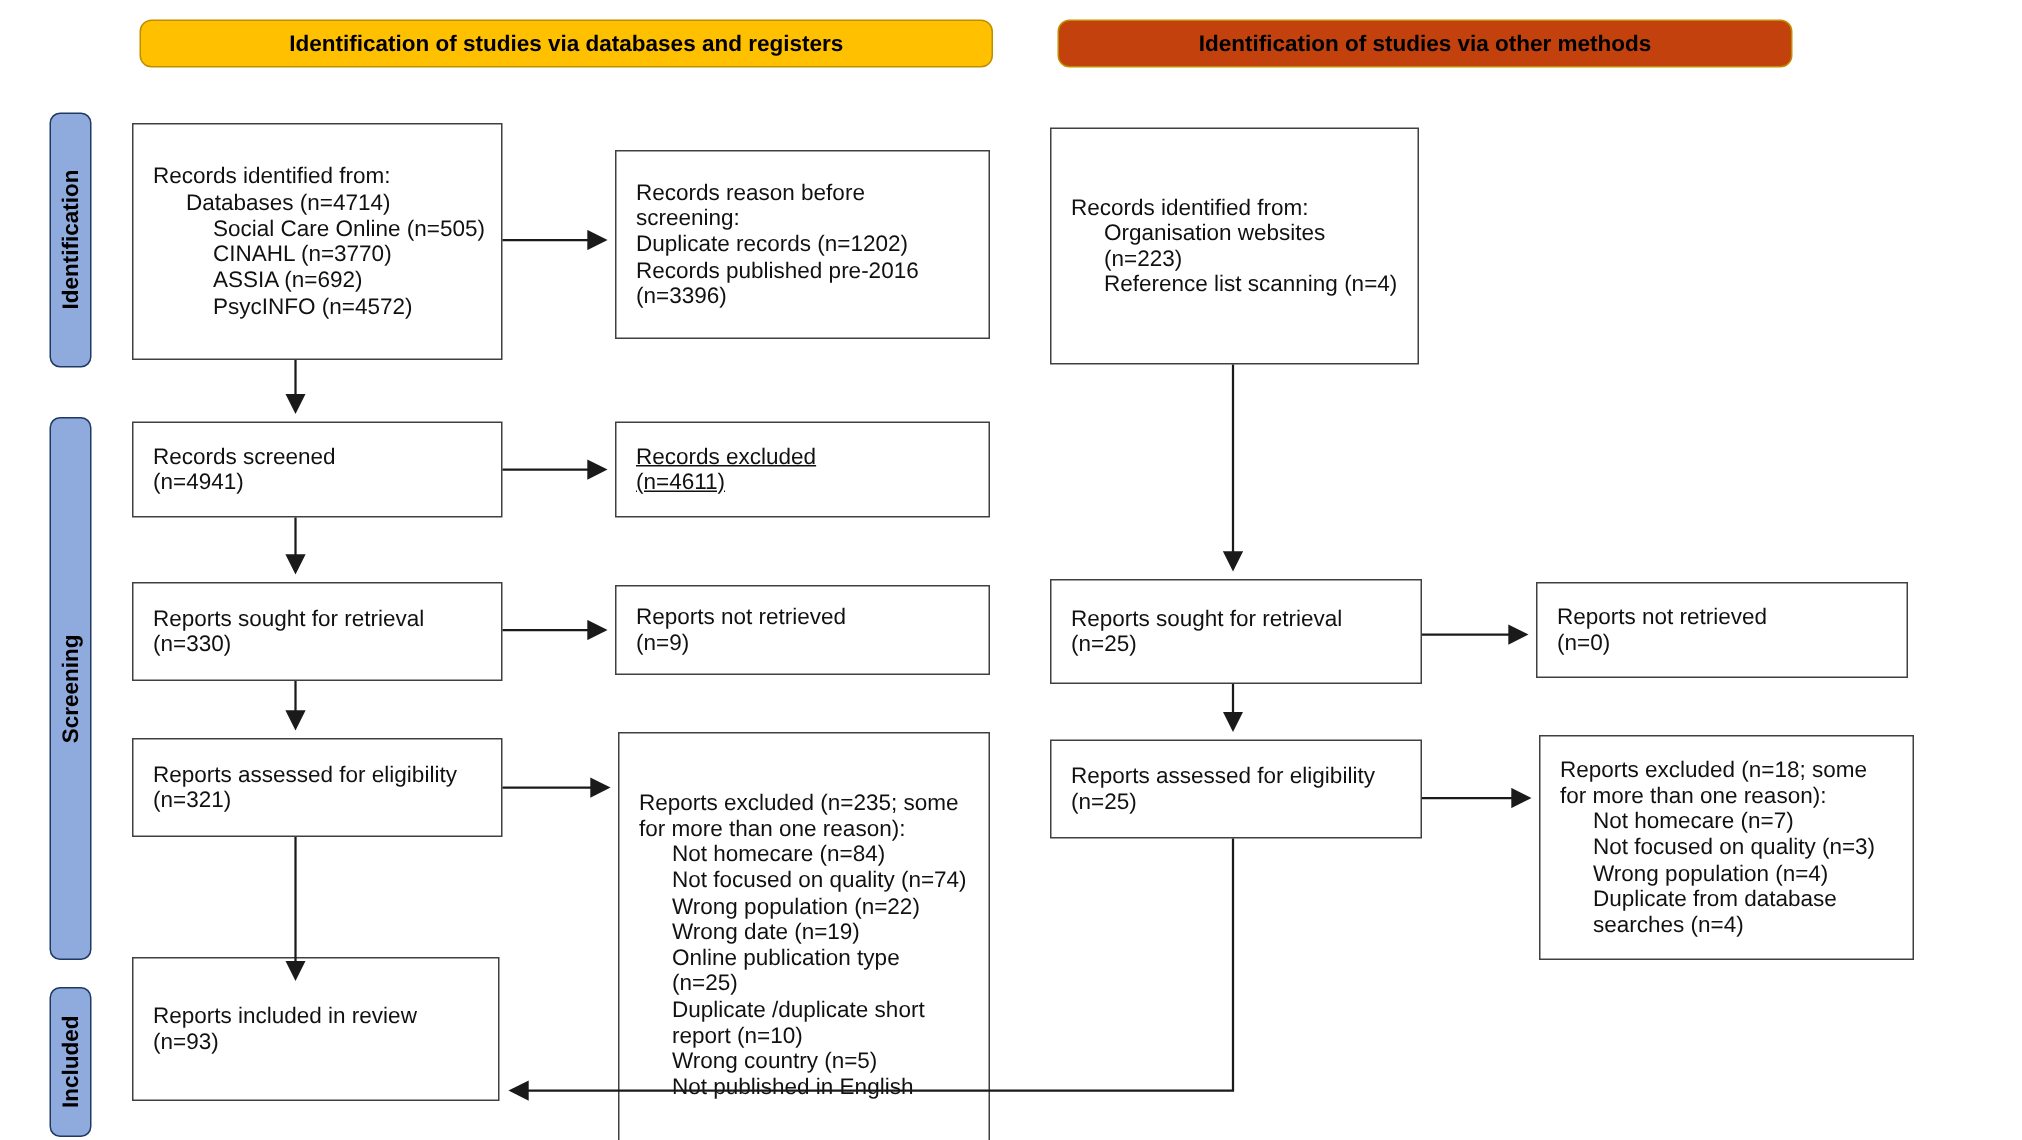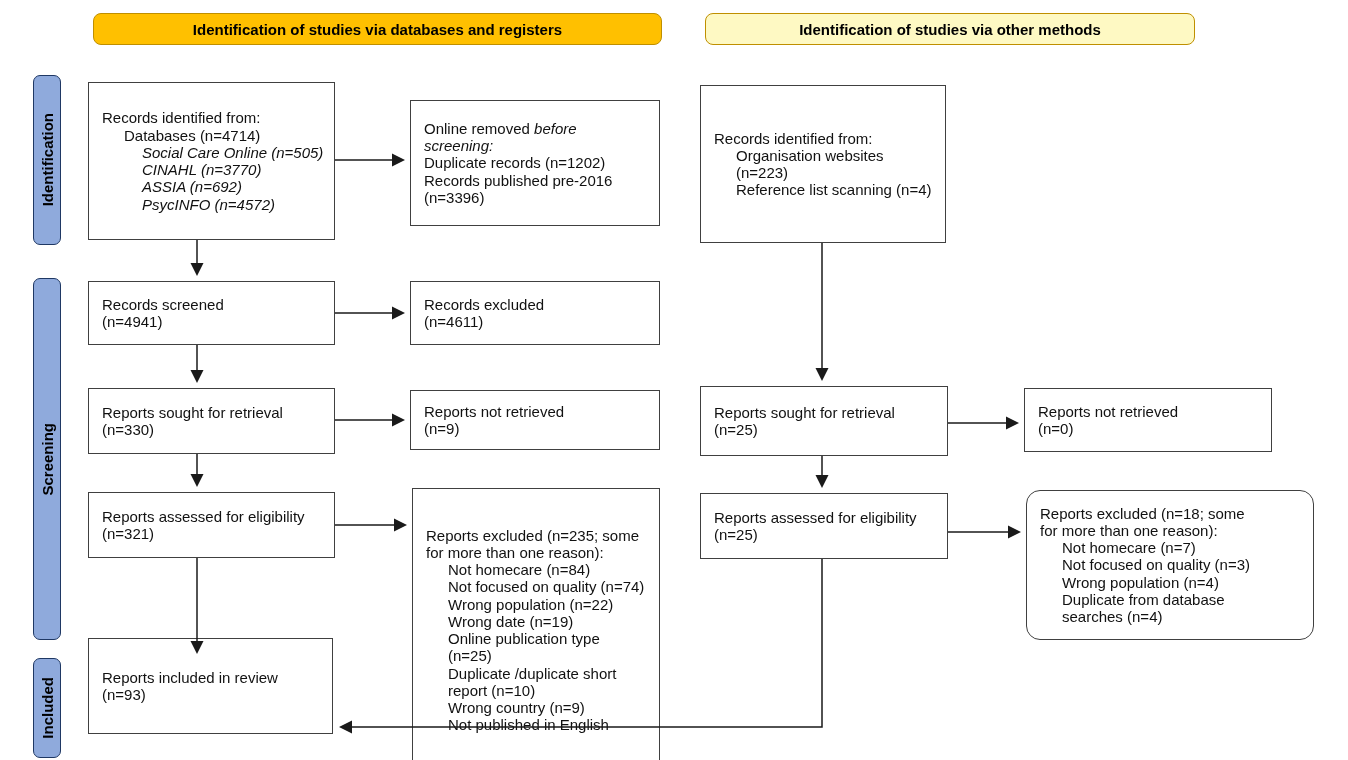--- a/index.html
+++ b/index.html
@@ -57,7 +57,7 @@
 <div id="stage">
 
   <div class="banner" id="banner-left" style="background: rgb(255, 192, 0); border: 1.5px solid rgb(191, 143, 0);">Identification of studies via databases and registers</div>
-  <div class="banner" id="banner-right" style="background: #fef9c3; border: 1.5px solid rgb(191, 143, 0);">Identification of studies via other methods</div>
+  <div class="banner" id="banner-right" style="background: #c2410c; border: 1.5px solid rgb(191, 143, 0);">Identification of studies via other methods</div>
 
   <div class="side-label" id="side-identification" style="background: rgb(143, 170, 220); border: 1.5px solid rgb(31, 56, 100);">
     <span>Identification</span>

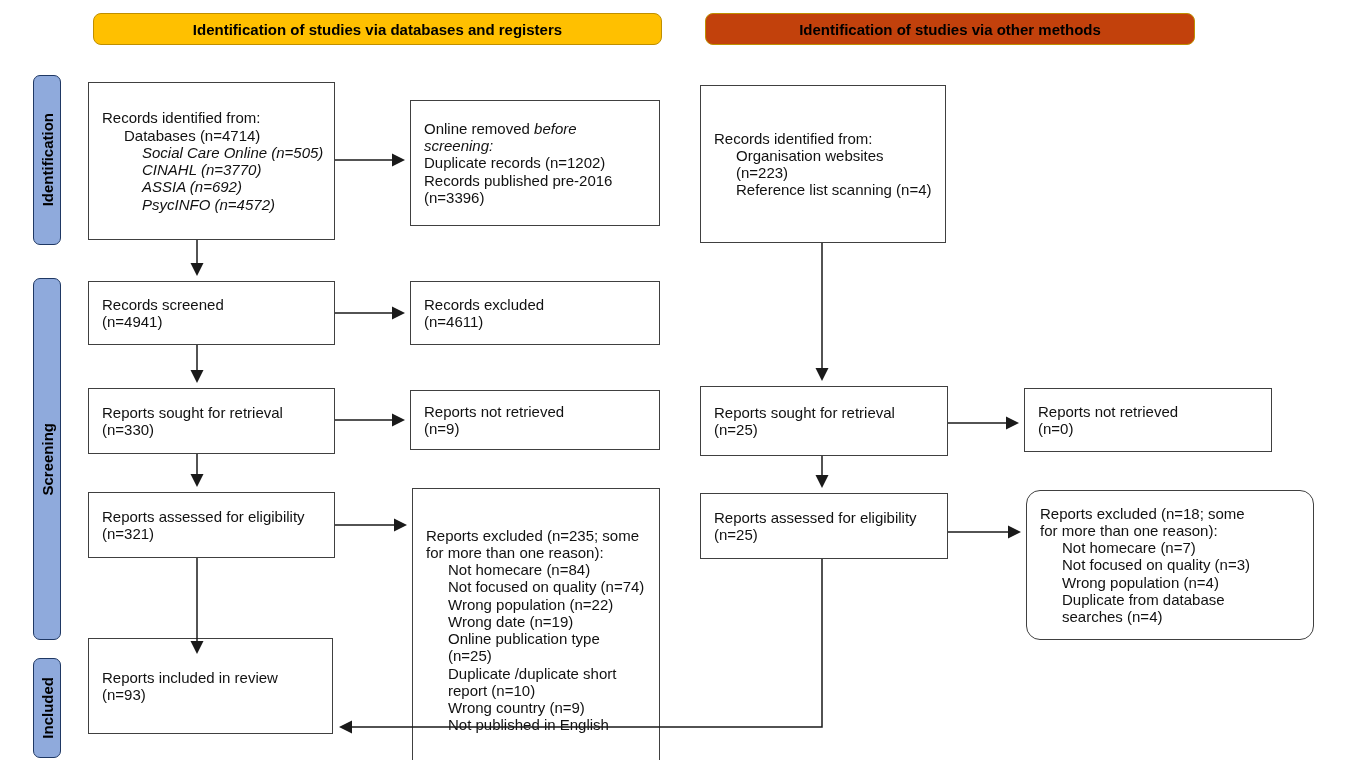--- a/index.html
+++ b/index.html
@@ -78,7 +78,7 @@
       <div class="line ind2"><span class="it">PsycINFO (n=4572)</span></div>
     </div>
   <div class="box" id="records-removed">
-      <div class="line ind0"><span>Online removed </span><span class="it">before</span></div>
+      <div class="line ind0"><span>Records reason </span><span class="it">before</span></div>
       <div class="line ind0"><span class="it">screening:</span></div>
       <div class="line ind0"><span>Duplicate records (n=1202)</span></div>
       <div class="line ind0"><span>Records published pre-2016</span></div>

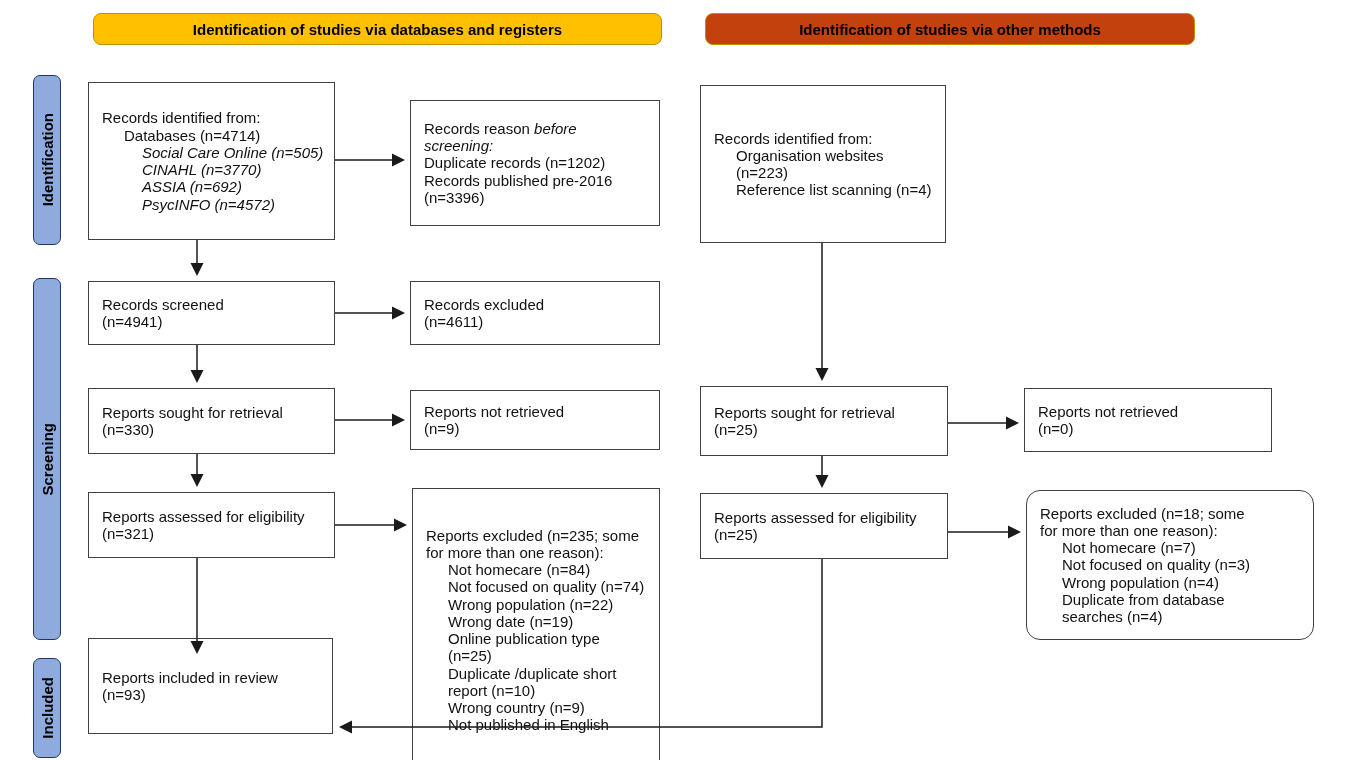--- a/index.html
+++ b/index.html
@@ -33,7 +33,7 @@
   .line { white-space:normal; }
   .line.ind1 { padding-left:22px; }
   .line.ind2 { padding-left:40px; }
-  .it { font-style:italic; }
+  .it { }
   
   #records-identified-db    { left:88px;  top:82px;  width:247px; height:158px; }
   #records-removed          { left:410px; top:100px; width:250px; height:126px; }

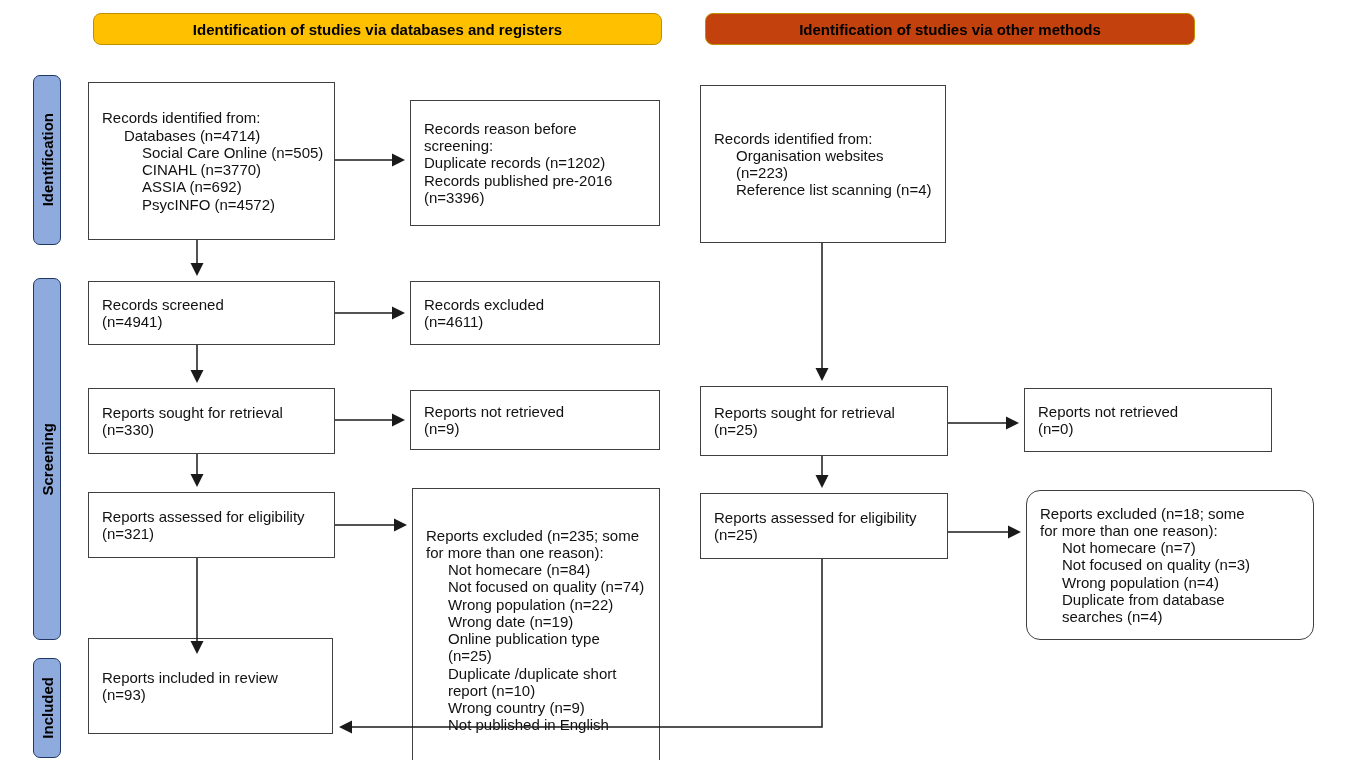--- a/index.html
+++ b/index.html
@@ -39,7 +39,7 @@
   #records-removed          { left:410px; top:100px; width:250px; height:126px; }
   #records-identified-other { left:700px; top:85px;  width:246px; height:158px; }
   #records-screened         { left:88px;  top:281px; width:247px; height:64px; }
-  #records-excluded         { left:410px; top:281px; width:250px; height:64px; }
+  #records-excluded         { left:410px; top:281px; width:250px; height:64px;text-decoration:underline; }
   #reports-sought-db        { left:88px;  top:388px; width:247px; height:66px; }
   #reports-not-retrieved-db { left:410px; top:390px; width:250px; height:60px; }
   #reports-sought-other     { left:700px; top:386px; width:248px; height:70px; }

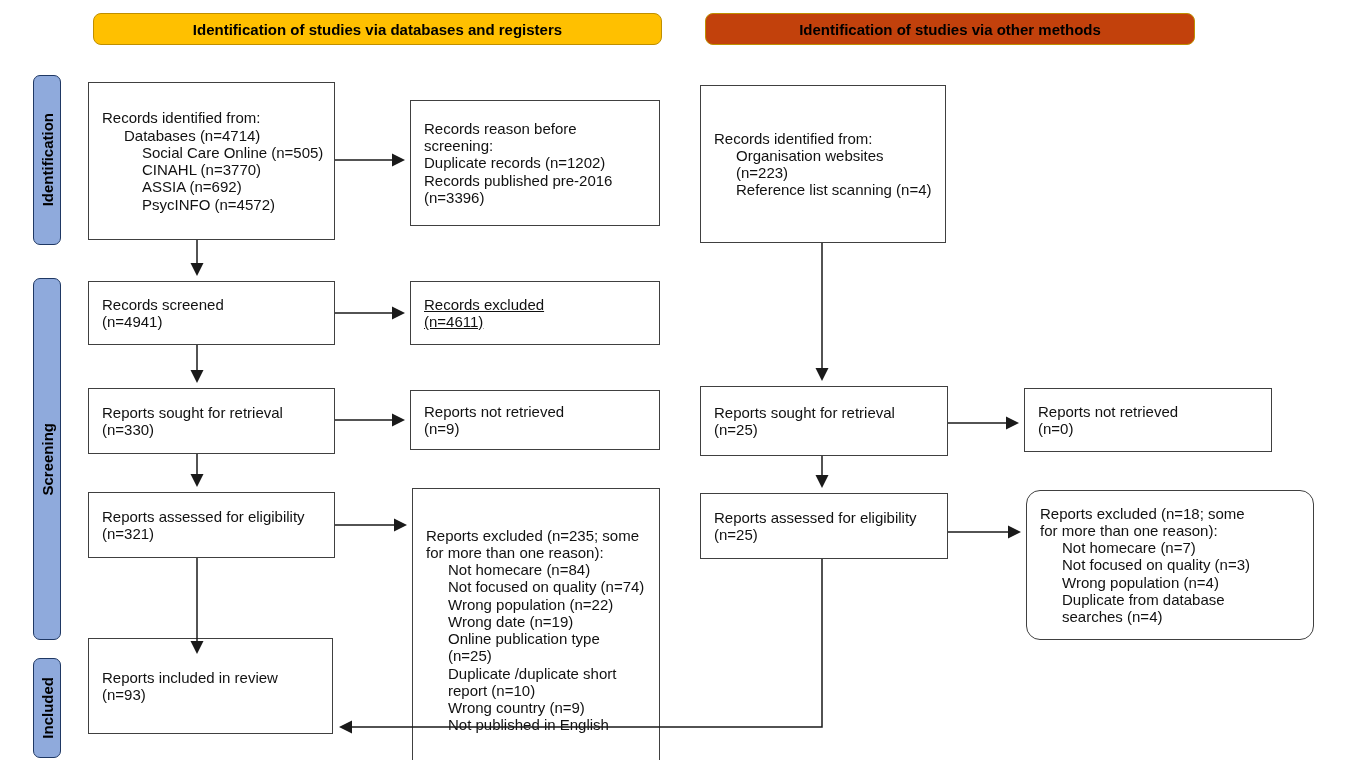--- a/index.html
+++ b/index.html
@@ -47,7 +47,7 @@
   #reports-assessed-db      { left:88px;  top:492px; width:247px; height:66px; }
   #reports-excluded-db      { left:412px; top:488px; width:248px; height:284px; }
   #reports-assessed-other   { left:700px; top:493px; width:248px; height:66px; }
-  #reports-excluded-other   { left:1026px; top:490px; width:288px; height:150px;border-radius:14px; }
+  #reports-excluded-other   { left:1026px; top:490px; width:250px; height:150px; }
   #reports-included         { left:88px;  top:638px; width:245px; height:96px; }
   #arrow-layer { position:absolute; left:0; top:0; pointer-events:none; }
 </style>

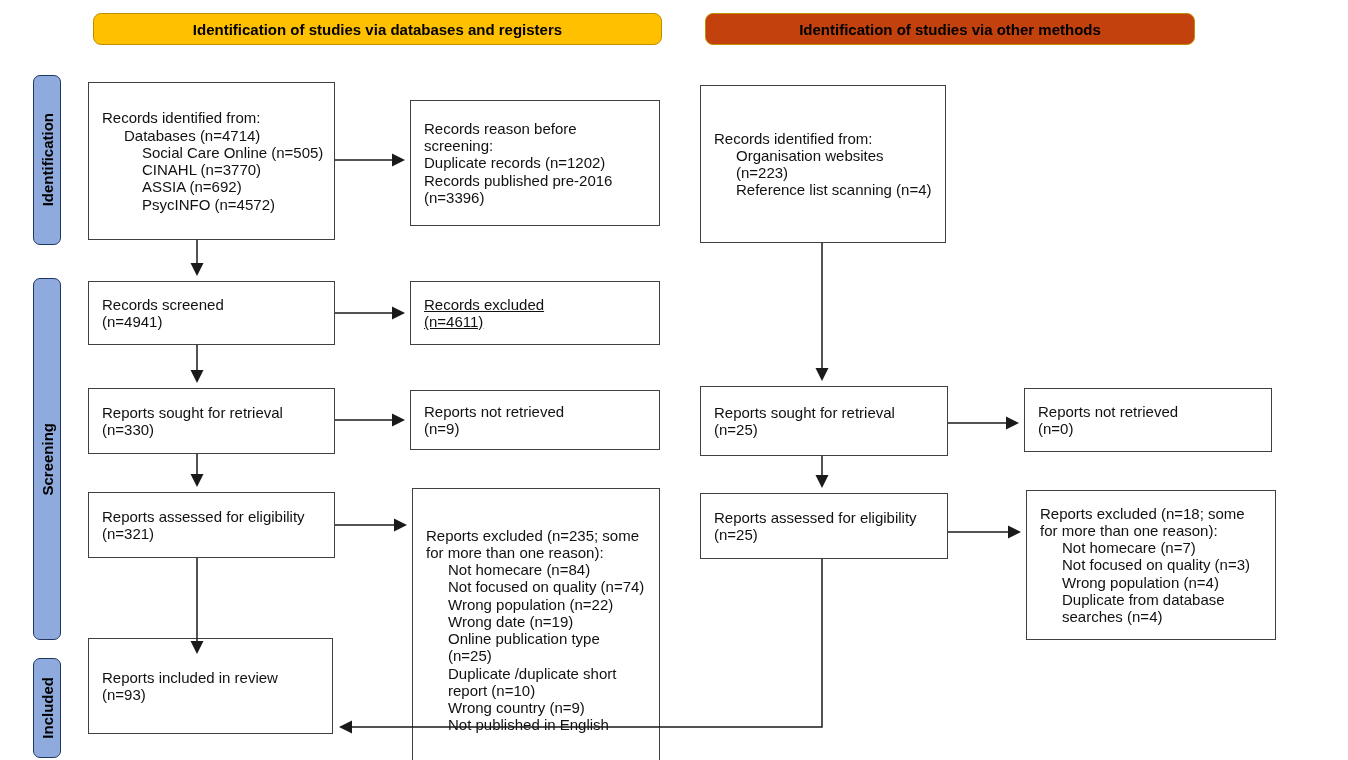--- a/index.html
+++ b/index.html
@@ -129,7 +129,7 @@
       <div class="line ind1"><span>(n=25)</span></div>
       <div class="line ind1"><span>Duplicate /duplicate short</span></div>
       <div class="line ind1"><span>report (n=10)</span></div>
-      <div class="line ind1"><span>Wrong country (n=9)</span></div>
+      <div class="line ind1"><span>Wrong country (n=5)</span></div>
       <div class="line ind1"><span>Not published in English</span></div>
     </div>
   <div class="box" id="reports-assessed-other">

